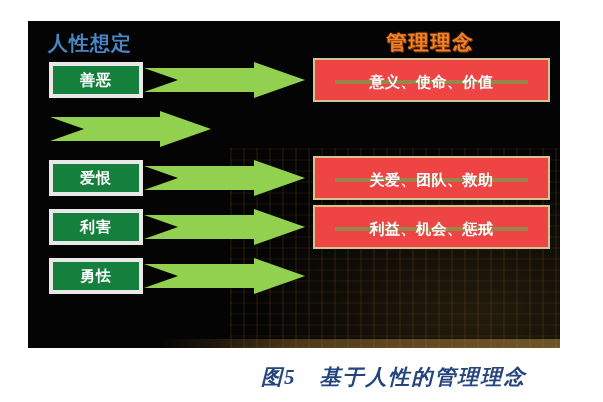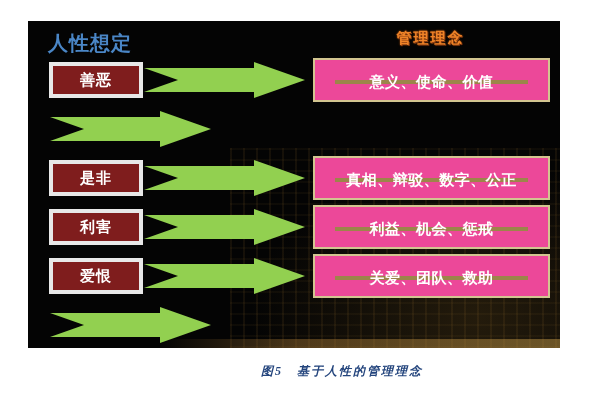--- a/index.html
+++ b/index.html
@@ -32,7 +32,7 @@
   }
   .hdr-right{
     position:absolute;left:284px;top:8px;width:237px;text-align:center;z-index:2;
-    font-size:15px;font-weight:bold;color:#ee8328;letter-spacing:2px;
+    font-size:20px;font-weight:bold;color:#ee8328;letter-spacing:2px;
     text-shadow:1px 1px 0 #8a3c10, 0 0 2px #c05a10;
   }
   

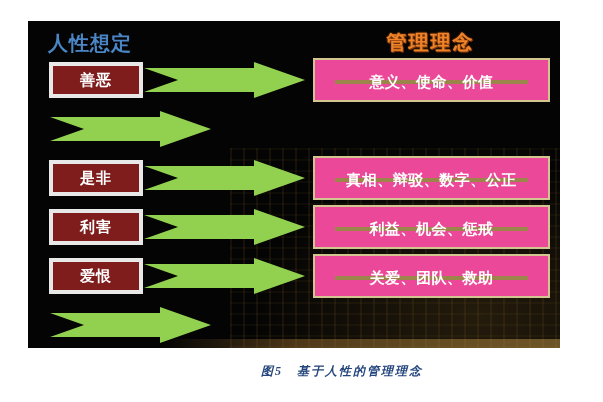--- a/index.html
+++ b/index.html
@@ -43,7 +43,7 @@
   .row{display:flex;align-items:center;height:36px;}
   .lbox{
     box-sizing:border-box;width:94px;height:36px;flex:none;
-    background:#7f1d1d;border:4px solid #e8e8e8;
+    background:#15803d;border:4px solid #e8e8e8;
     display:flex;align-items:center;justify-content:center;
     color:#fff;font-weight:bold;font-size:15px;letter-spacing:1px;
   }

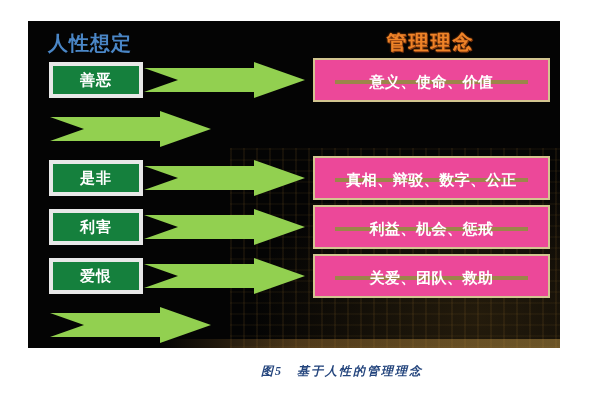--- a/index.html
+++ b/index.html
@@ -51,7 +51,7 @@
   .arrow polygon{fill:#92d050;}
   .rbox{
     box-sizing:border-box;width:237px;height:36px;flex:none;margin-left:8px;
-    background:#ec4899;border:2px solid #d2c590;padding:20px;
+    background:#ef4444;border:2px solid #d2c590;padding:20px;
   }
   .rbox-inner{
     box-sizing:border-box;width:100%;height:100%;

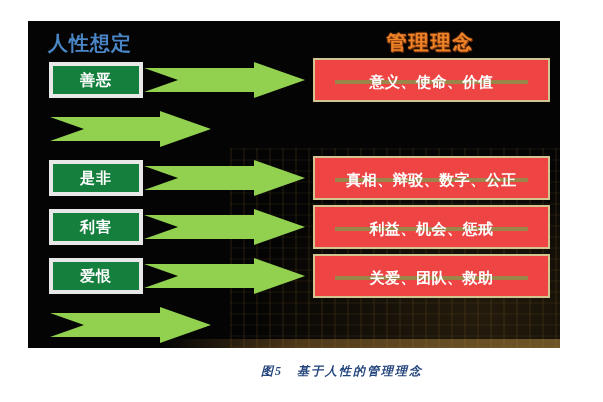--- a/index.html
+++ b/index.html
@@ -98,19 +98,6 @@
         </svg>
     </div>
 
-    <div class="row">
-      <div class="lbox">
-        <span>是非</span>
-      </div>
-      <svg class="arrow" viewBox="0 0 161 36" xmlns="http://www.w3.org/2000/svg">
-          <polygon points="0,6 110,6 110,0 161,18 110,36 110,30 0,30 34,18"></polygon>
-        </svg>
-      <div class="rbox">
-        <div class="rbox-inner">
-            <span>真相、辩驳、数字、公正</span>
-          </div>
-      </div>
-    </div>
 
     <div class="row">
       <div class="lbox">

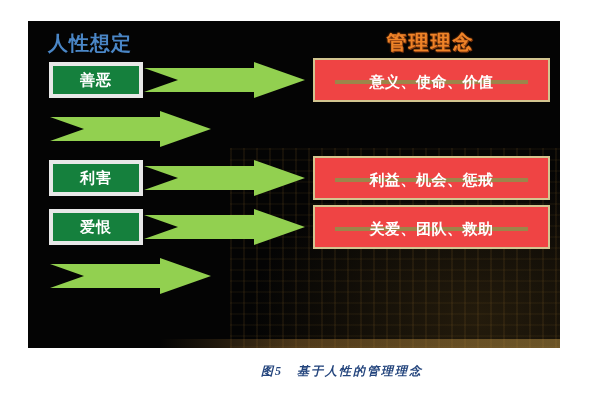--- a/index.html
+++ b/index.html
@@ -101,6 +101,20 @@
 
     <div class="row">
       <div class="lbox">
+        <span>爱恨</span>
+      </div>
+      <svg class="arrow" viewBox="0 0 161 36" xmlns="http://www.w3.org/2000/svg">
+          <polygon points="0,6 110,6 110,0 161,18 110,36 110,30 0,30 34,18"></polygon>
+        </svg>
+      <div class="rbox">
+        <div class="rbox-inner">
+            <span>关爱、团队、救助</span>
+          </div>
+      </div>
+    </div>
+
+    <div class="row">
+      <div class="lbox">
         <span>利害</span>
       </div>
       <svg class="arrow" viewBox="0 0 161 36" xmlns="http://www.w3.org/2000/svg">
@@ -109,20 +123,6 @@
       <div class="rbox">
         <div class="rbox-inner">
             <span>利益、机会、惩戒</span>
-          </div>
-      </div>
-    </div>
-
-    <div class="row">
-      <div class="lbox">
-        <span>爱恨</span>
-      </div>
-      <svg class="arrow" viewBox="0 0 161 36" xmlns="http://www.w3.org/2000/svg">
-          <polygon points="0,6 110,6 110,0 161,18 110,36 110,30 0,30 34,18"></polygon>
-        </svg>
-      <div class="rbox">
-        <div class="rbox-inner">
-            <span>关爱、团队、救助</span>
           </div>
       </div>
     </div>

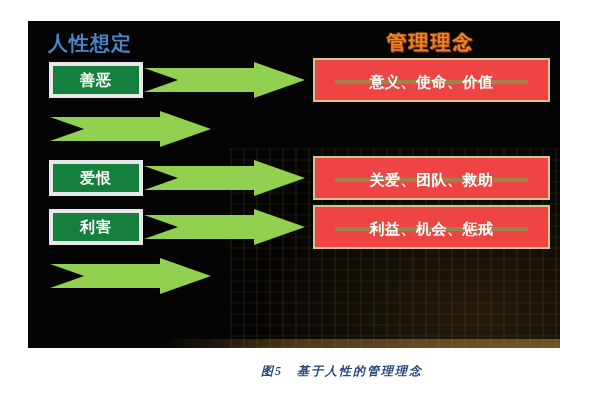--- a/index.html
+++ b/index.html
@@ -128,6 +128,9 @@
     </div>
 
     <div class="row">
+      <div class="lbox">
+        <span>勇怯</span>
+      </div>
       <svg class="arrow" viewBox="0 0 161 36" xmlns="http://www.w3.org/2000/svg">
           <polygon points="0,6 110,6 110,0 161,18 110,36 110,30 0,30 34,18"></polygon>
         </svg>

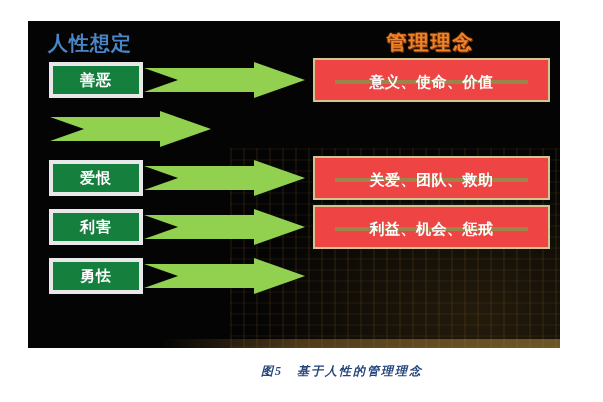--- a/index.html
+++ b/index.html
@@ -63,7 +63,7 @@
   .caption{
     position:absolute;left:261px;top:363px;z-index:2;
     font-family:"Liberation Serif","DejaVu Serif",serif;font-style:italic;
-    font-size:12px;font-weight:bold;color:#24457d;letter-spacing:2px;white-space:nowrap;
+    font-size:21px;font-weight:bold;color:#24457d;letter-spacing:2px;white-space:nowrap;
   }
 </style>
 </head>

